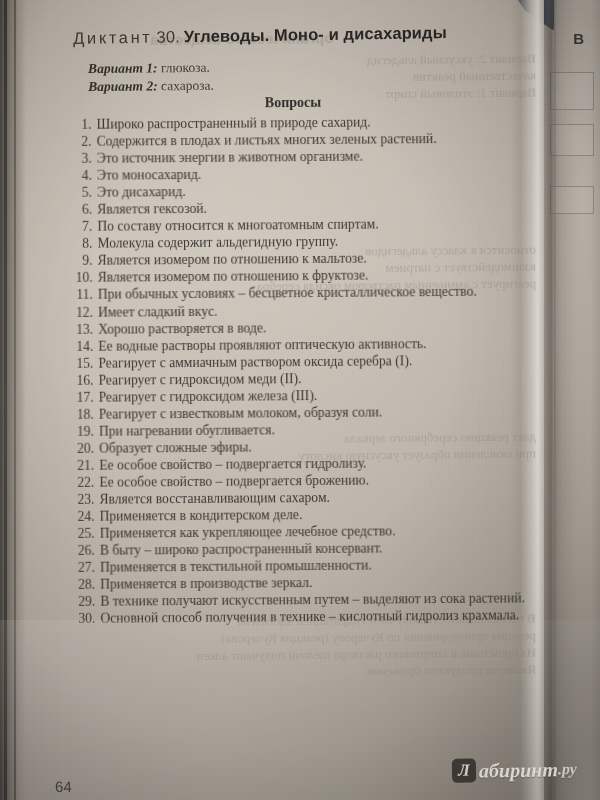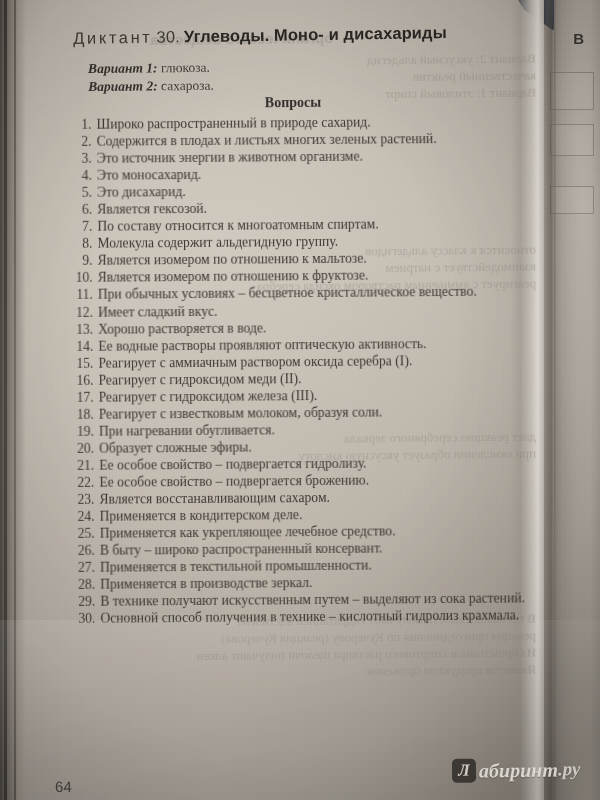--- a/index.html
+++ b/index.html
@@ -318,7 +318,7 @@
     font-family: "Liberation Serif", serif;
     font-style: italic;
     font-weight: bold;
-    font-size: 19px;
+    font-size: 16px;
     color: #d8d3cb;
     text-shadow: 0 1px 1px rgba(60,55,50,0.5);
   }

